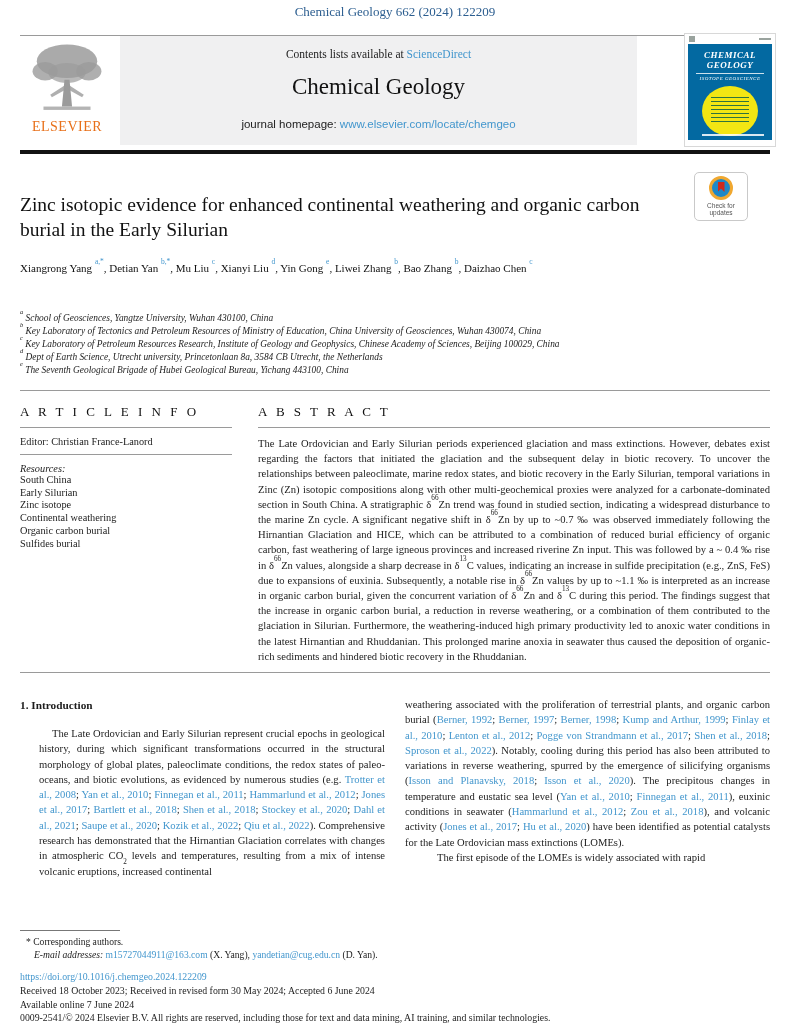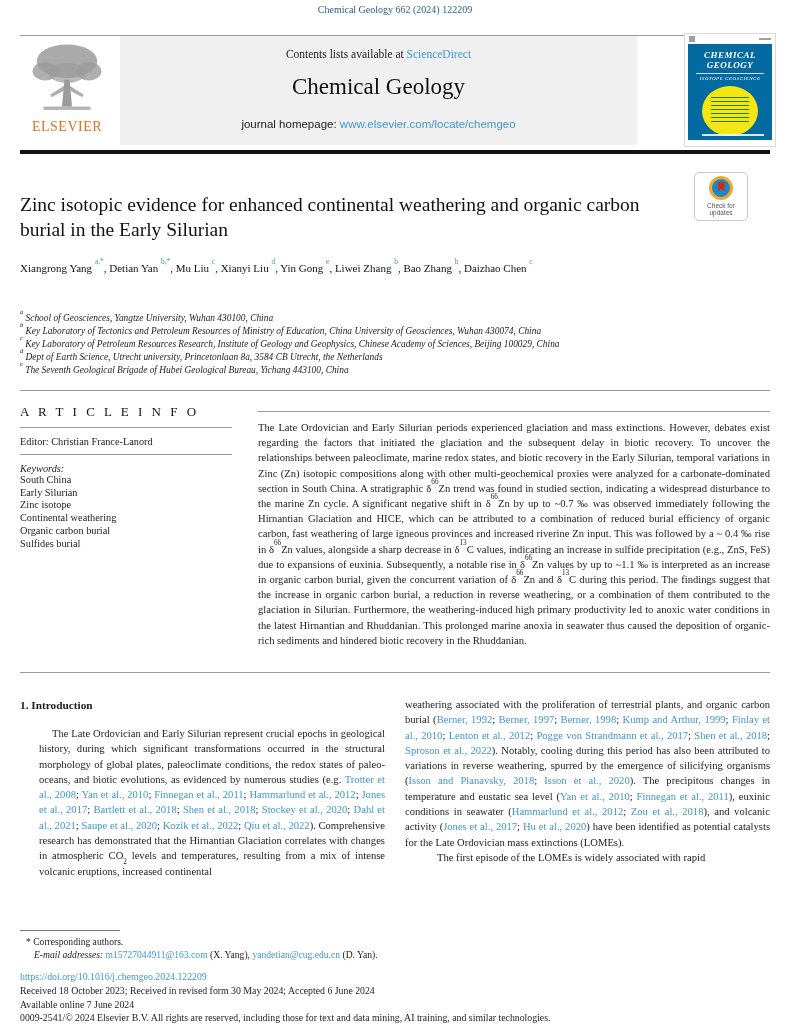--- a/index.html
+++ b/index.html
@@ -12,7 +12,7 @@
   .just{text-align:justify;}
 
   
-  .journal-ref{top:4px;left:0;width:790px;text-align:center;font-size:10px;color:#2b5d8f;}
+  .journal-ref{top:4px;left:0;width:790px;text-align:center;font-size:13px;color:#2b5d8f;}
 
   
   .top-rule{top:35px;left:20px;width:750px;height:1px;background:#9a9a9a;}

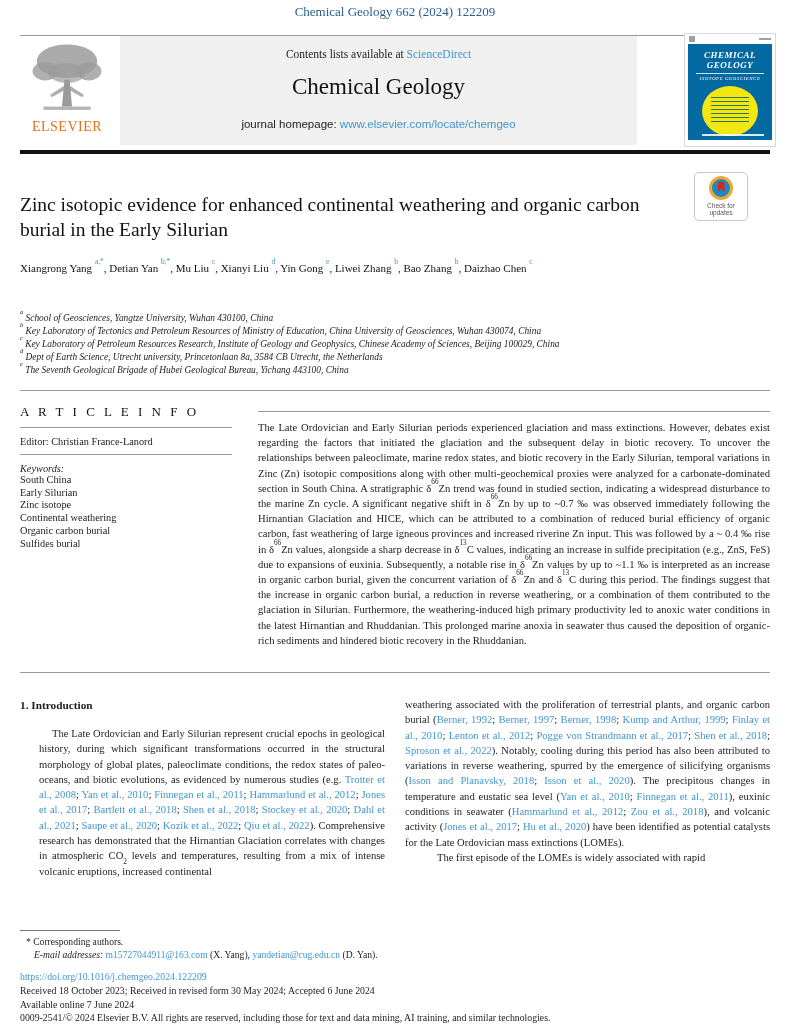--- a/index.html
+++ b/index.html
@@ -158,6 +158,7 @@
 </div>
 
 <div class="abs abstract-col">
+  <div class="sec-heading">A B S T R A C T</div>
   <div class="info-rule"></div>
   <div class="abstract-text just"><span>The Late Ordovician and Early Silurian periods experienced glaciation and mass extinctions. However, debates exist regarding the factors that initiated the glaciation and the subsequent delay in biotic recovery. To uncover the relationships between paleoclimate, marine redox states, and biotic recovery in the Early Silurian, temporal variations in Zinc (Zn) isotopic compositions along with other multi-geochemical proxies were analyzed for a carbonate-dominated section in South China. A stratigraphic δ</span><sup>66</sup><span>Zn trend was found in studied section, indicating a widespread disturbance to the marine Zn cycle. A significant negative shift in δ</span><sup>66</sup><span>Zn by up to ~0.7 ‰ was observed immediately following the Hirnantian Glaciation and HICE, which can be attributed to a combination of reduced burial efficiency of organic carbon, fast weathering of large igneous provinces and increased riverine Zn input. This was followed by a ~ 0.4 ‰ rise in δ</span><sup>66</sup><span>Zn values, alongside a sharp decrease in δ</span><sup>13</sup><span>C values, indicating an increase in sulfide precipitation (e.g., ZnS, FeS) due to expansions of euxinia. Subsequently, a notable rise in δ</span><sup>66</sup><span>Zn values by up to ~1.1 ‰ is interpreted as an increase in organic carbon burial, given the concurrent variation of δ</span><sup>66</sup><span>Zn and δ</span><sup>13</sup><span>C during this period. The findings suggest that the increase in organic carbon burial, a reduction in reverse weathering, or a combination of them contributed to the glaciation in Silurian. Furthermore, the weathering-induced high primary productivity led to anoxic water conditions in the latest Hirnantian and Rhuddanian. This prolonged marine anoxia in seawater thus caused the deposition of organic-rich sediments and hindered biotic recovery in the Rhuddanian.</span></div>
 </div>

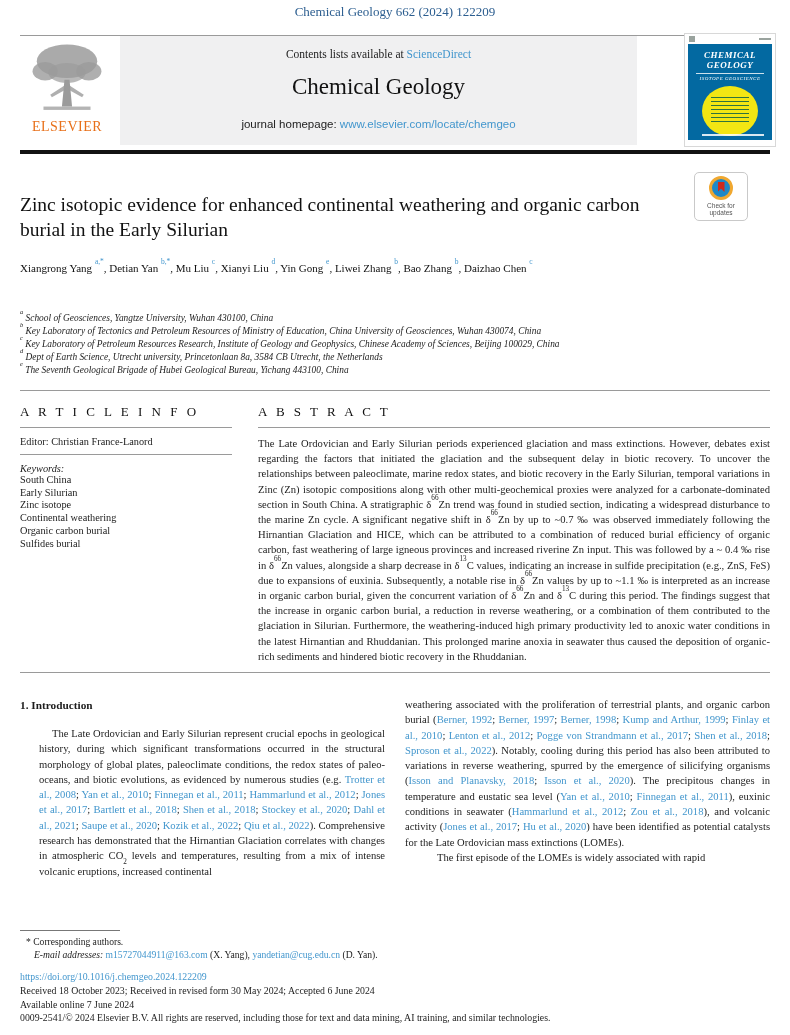--- a/index.html
+++ b/index.html
@@ -148,7 +148,7 @@
   <div class="info-rule"></div>
   <div class="editor-line">Editor: Christian France-Lanord</div>
   <div class="info-rule"></div>
-  <div class="keywords-label">Keywords:</div>
+  <div class="keywords-label">Resources:</div>
   <div class="keyword">South China</div>
   <div class="keyword">Early Silurian</div>
   <div class="keyword">Zinc isotope</div>

